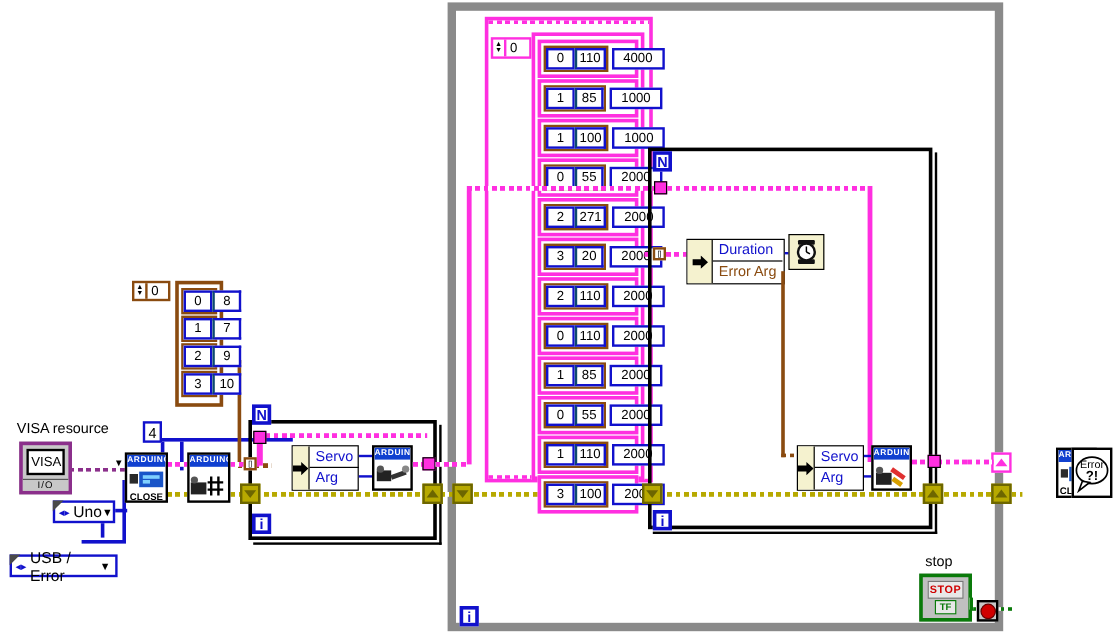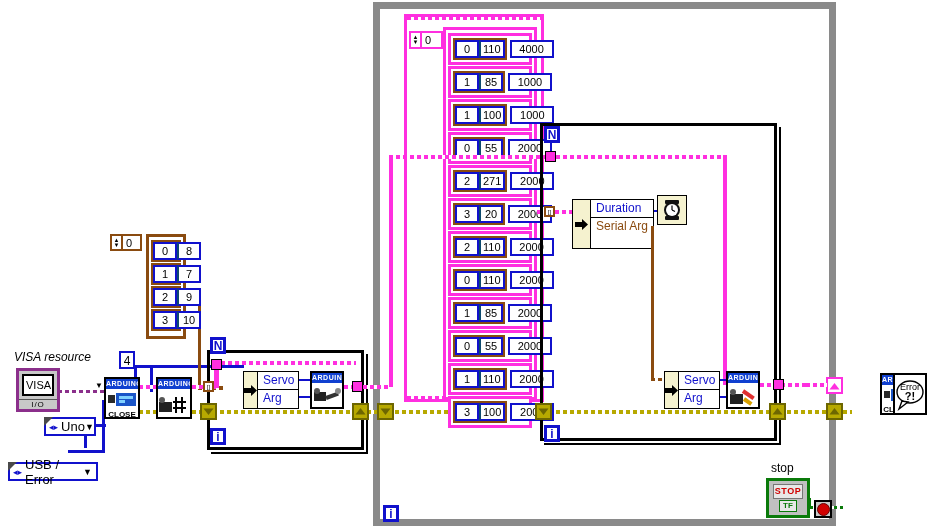--- a/index.html
+++ b/index.html
@@ -288,7 +288,7 @@
   <div class="abs term" style="left:544px;top:126px;width:16px;height:17px;">N</div>
   <div class="abs term" style="left:544px;top:425px;width:16px;height:17px;">i</div>
 
-  <div class="abs unb" style="left:572px;top:199px;width:82px;height:50px;">
+  <div class="abs unb" style="left:572px;top:199px;width:82px;height:38px;">
     <div class="lead">
       <svg width="13" height="11" viewBox="0 0 13 11">
           <path d="M0 3 h7 v-3 l6 5.5 -6 5.5 v-3 h-7 z" fill="#000"></path>

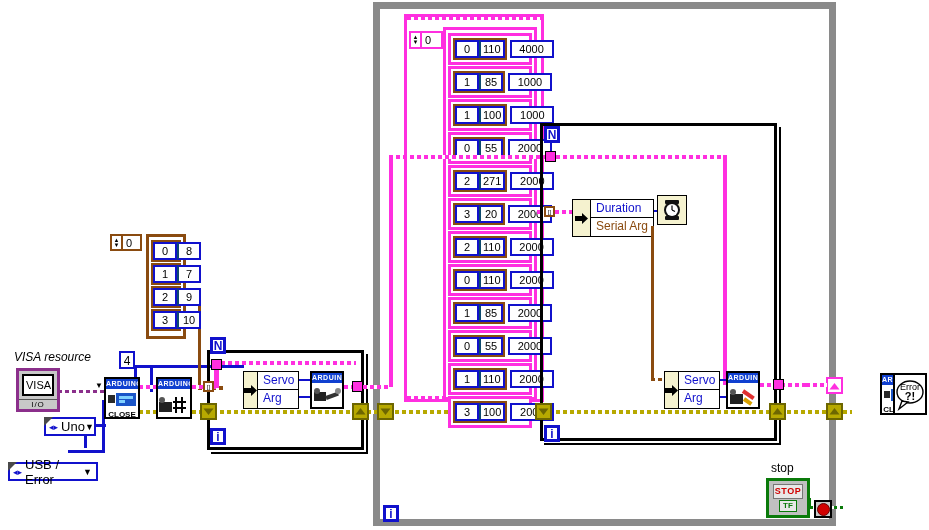--- a/index.html
+++ b/index.html
@@ -296,7 +296,7 @@
     </div>
     <div class="fields">
       <div class="f blue">Duration</div>
-      <div class="f brown">Serial Arg</div>
+      <div class="f brown">Error Arg</div>
     </div>
   </div>
   <div class="w w-blue abs" style="left:654px;top:210px;width:12px;height:2px;"></div>

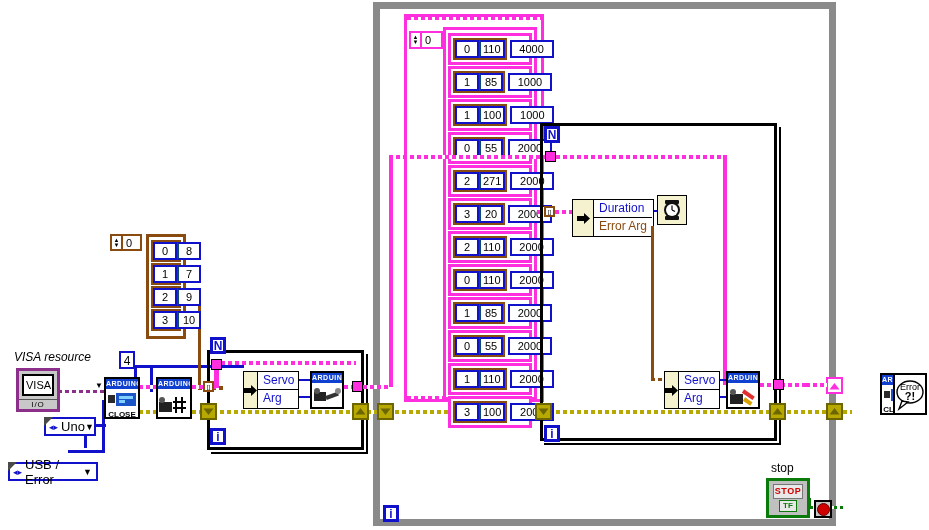--- a/index.html
+++ b/index.html
@@ -382,7 +382,7 @@
       </svg>
   </div>
 
-  <div class="abs label" style="left:14px;top:350px;font-style:italic;">VISA resource</div>
+  <div class="abs label" style="left:14px;top:350px;">VISA resource</div>
   <div class="abs visa" style="left:16px;top:368px;width:44px;height:44px;">
     <div class="inner" style="height:18px;gap:44px;">
       <span>VISA</span>

